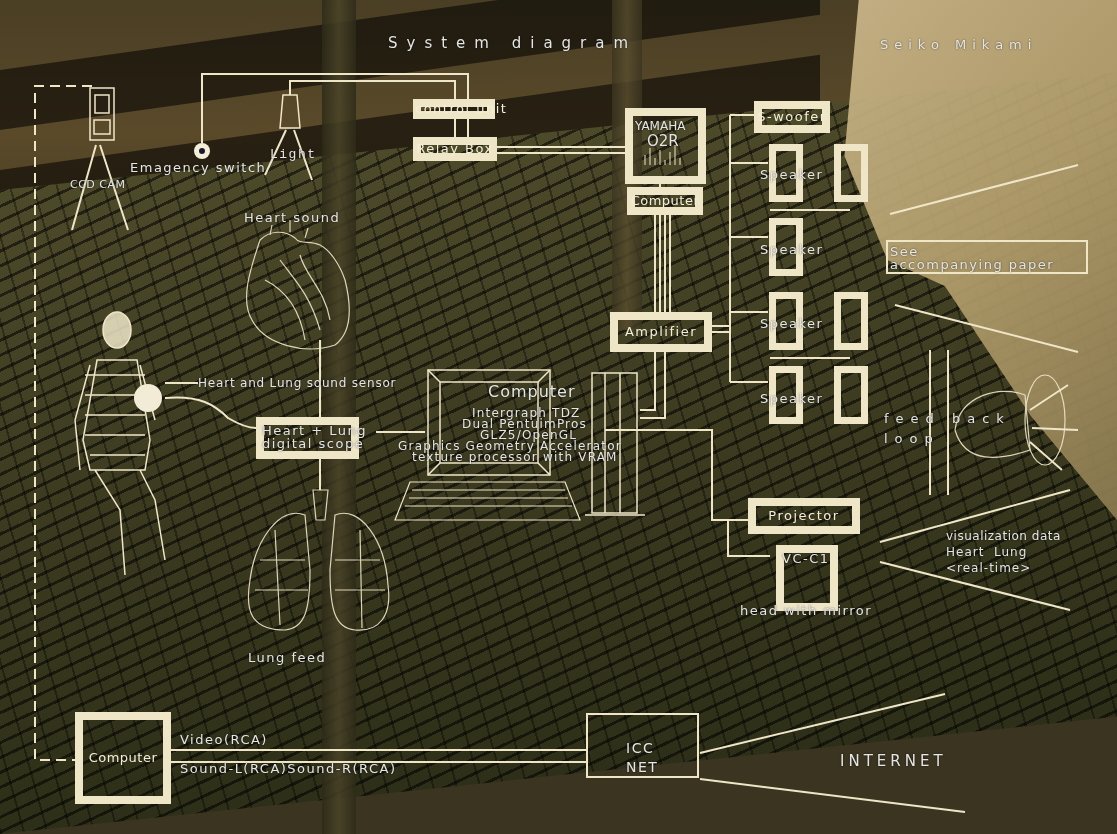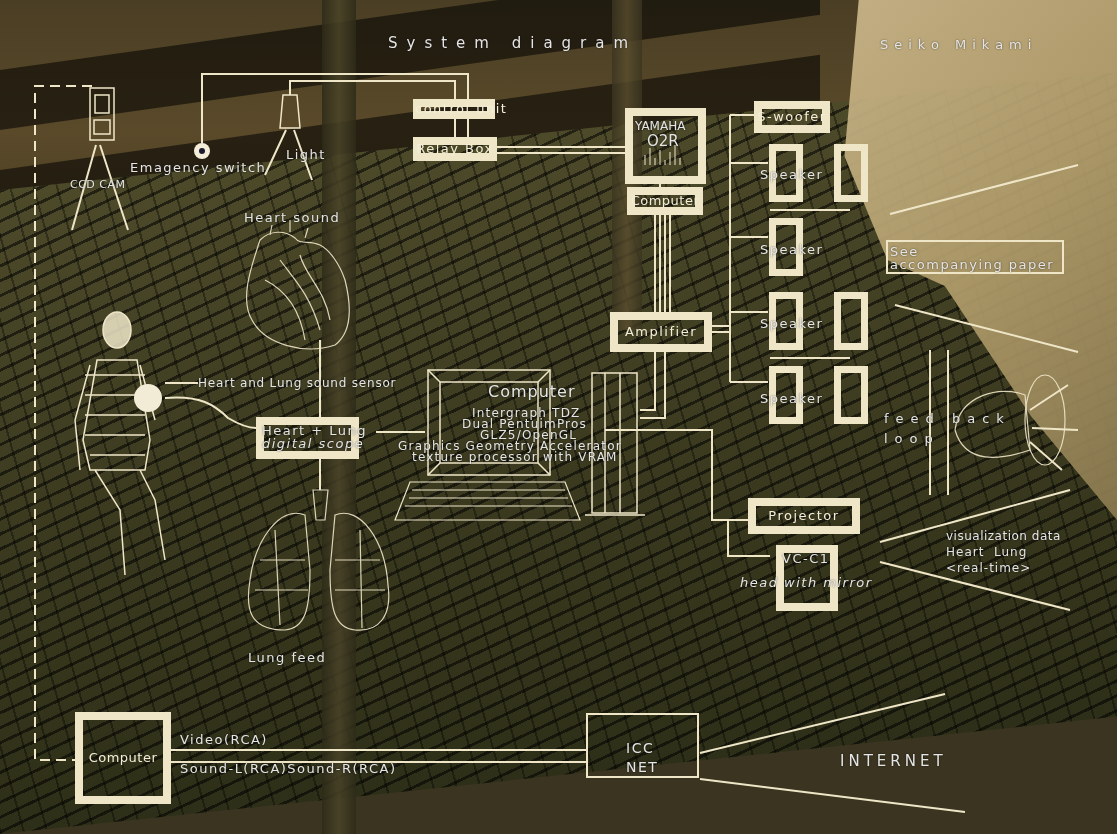--- a/index.html
+++ b/index.html
@@ -168,7 +168,7 @@
 
 <div class="lbl" style="left:70px;top:179px;font-size:11px;letter-spacing:0.5px;">CCD CAM</div>
 <div class="lbl" style="left:130px;top:161px;">Emagency switch</div>
-<div class="lbl" style="left:286px;top:148px;">Light</div>
+<div class="lbl" style="left:270px;top:148px;font-family:Liberation Mono, monospace;">Light</div>
 
 <div class="box" style="left:413px;top:99px;width:82px;height:20px;">
   <span class="txt">control unit</span>

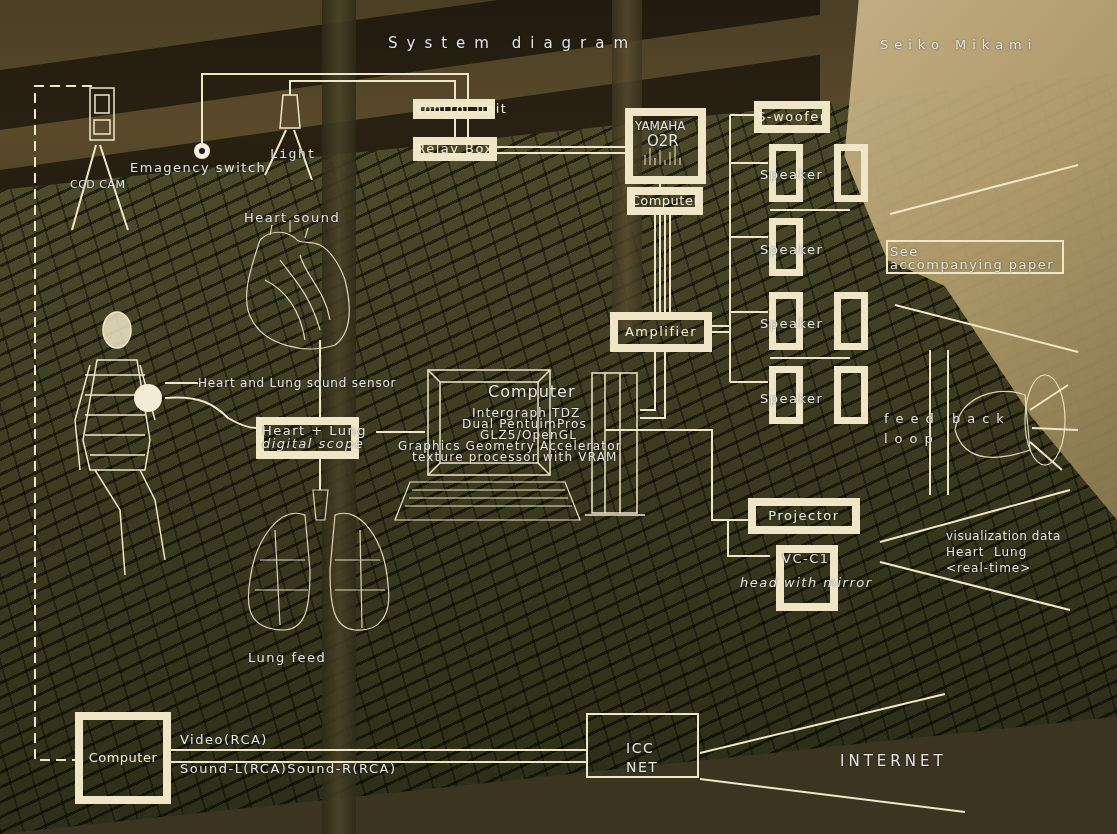--- a/index.html
+++ b/index.html
@@ -233,7 +233,7 @@
 <div class="lbl" style="left:884px;top:412px;letter-spacing:7px;">feed back</div>
 <div class="lbl" style="left:884px;top:432px;letter-spacing:7px;">loop</div>
 
-<div class="plain" style="left:886px;top:240px;width:178px;height:34px;text-align:right;">
+<div class="plain" style="left:886px;top:240px;width:202px;height:34px;text-align:right;">
   <span class="lbl" style="left:2px;top:3px;">See</span>
   <span class="lbl" style="left:2px;top:16px;">accompanying paper</span>
 </div>

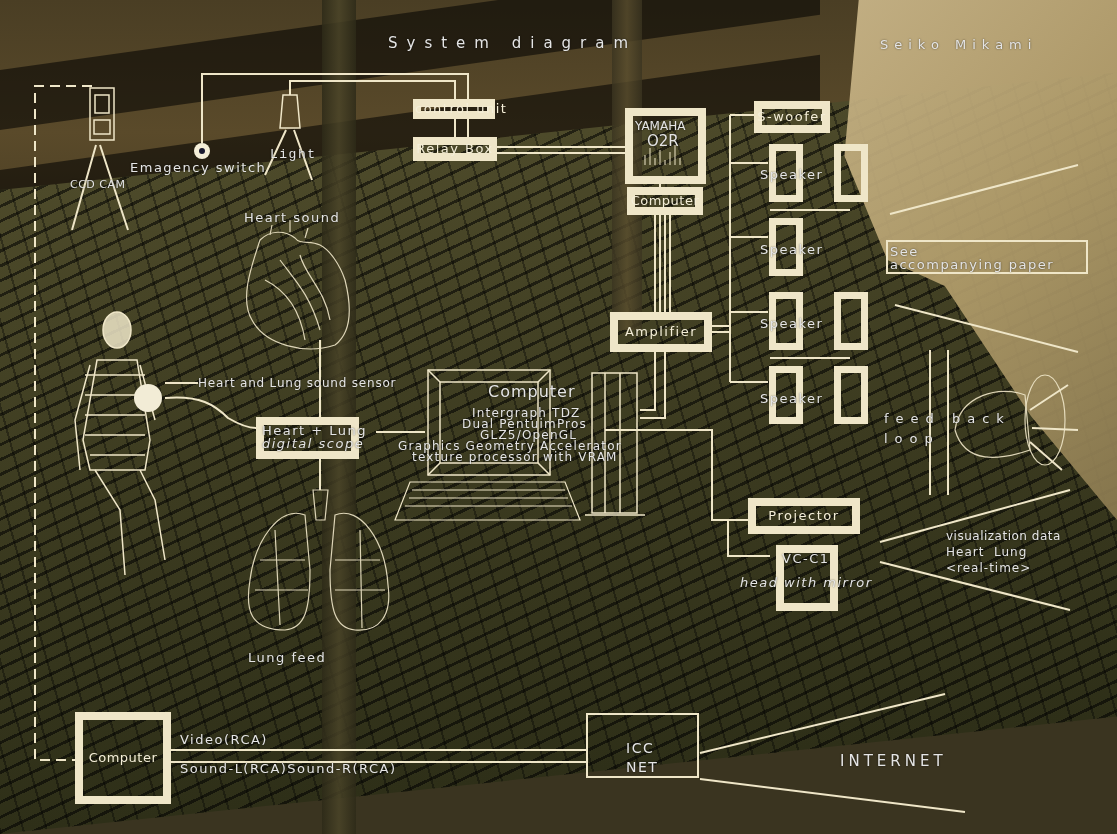--- a/index.html
+++ b/index.html
@@ -208,7 +208,7 @@
 <div class="lbl" style="left:198px;top:377px;font-size:12px;letter-spacing:0.8px;">Heart and Lung sound sensor</div>
 <div class="box" style="left:256px;top:417px;width:103px;height:42px;">
   <span class="lbl" style="left:4px;top:5px;">Heart + Lung</span>
-  <span class="lbl" style="left:4px;top:18px;font-style:italic;">digital scope</span>
+  <span class="lbl" style="left:4px;top:18px;">digital scope</span>
 </div>
 <div class="lbl" style="left:248px;top:651px;">Lung feed</div>
 

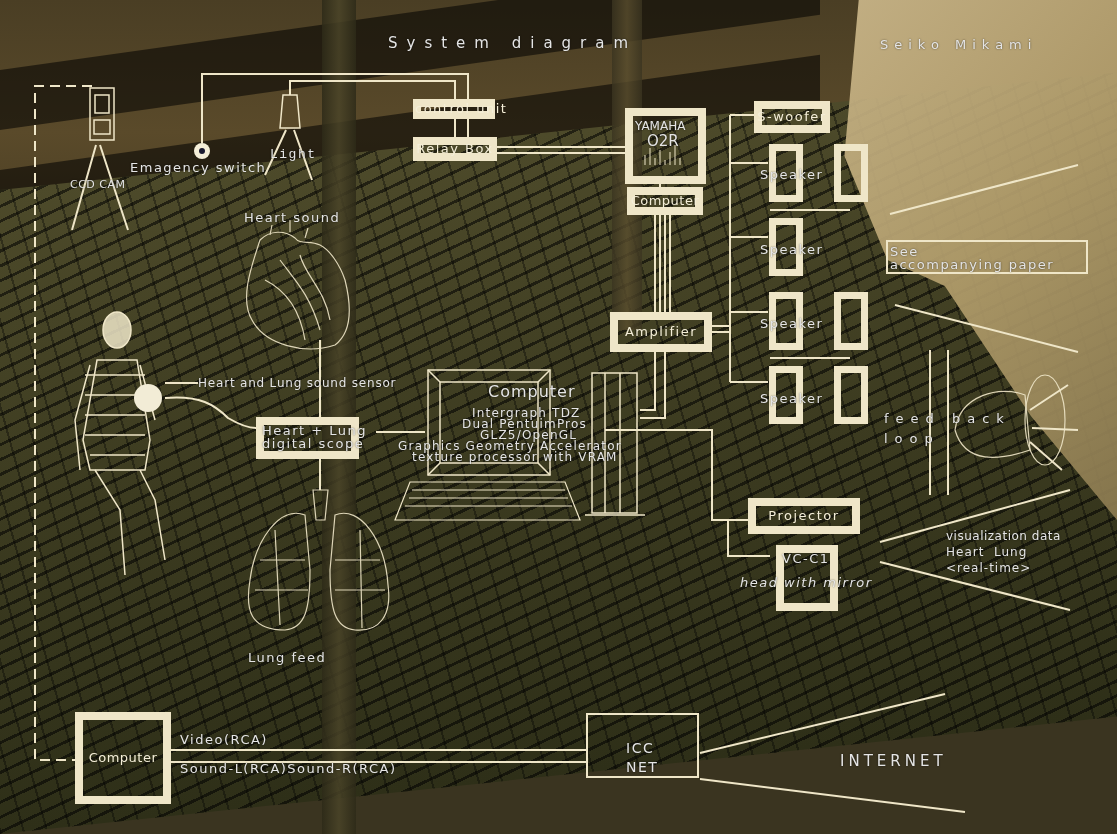--- a/index.html
+++ b/index.html
@@ -225,7 +225,7 @@
 <div class="box" style="left:776px;top:545px;width:62px;height:66px;">
   <span class="lbl" style="left:4px;top:5px;">VC-C1</span>
 </div>
-<div class="lbl" style="left:740px;top:576px;font-style:italic;">head with mirror</div>
+<div class="lbl" style="left:740px;top:604px;">head with mirror</div>
 <div class="lbl" style="left:946px;top:530px;font-size:12px;letter-spacing:0.5px;">visualization data</div>
 <div class="lbl" style="left:946px;top:546px;font-size:12px;letter-spacing:1px;">Heart  Lung</div>
 <div class="lbl" style="left:946px;top:562px;font-size:12px;letter-spacing:1px;">&lt;real-time&gt;</div>

